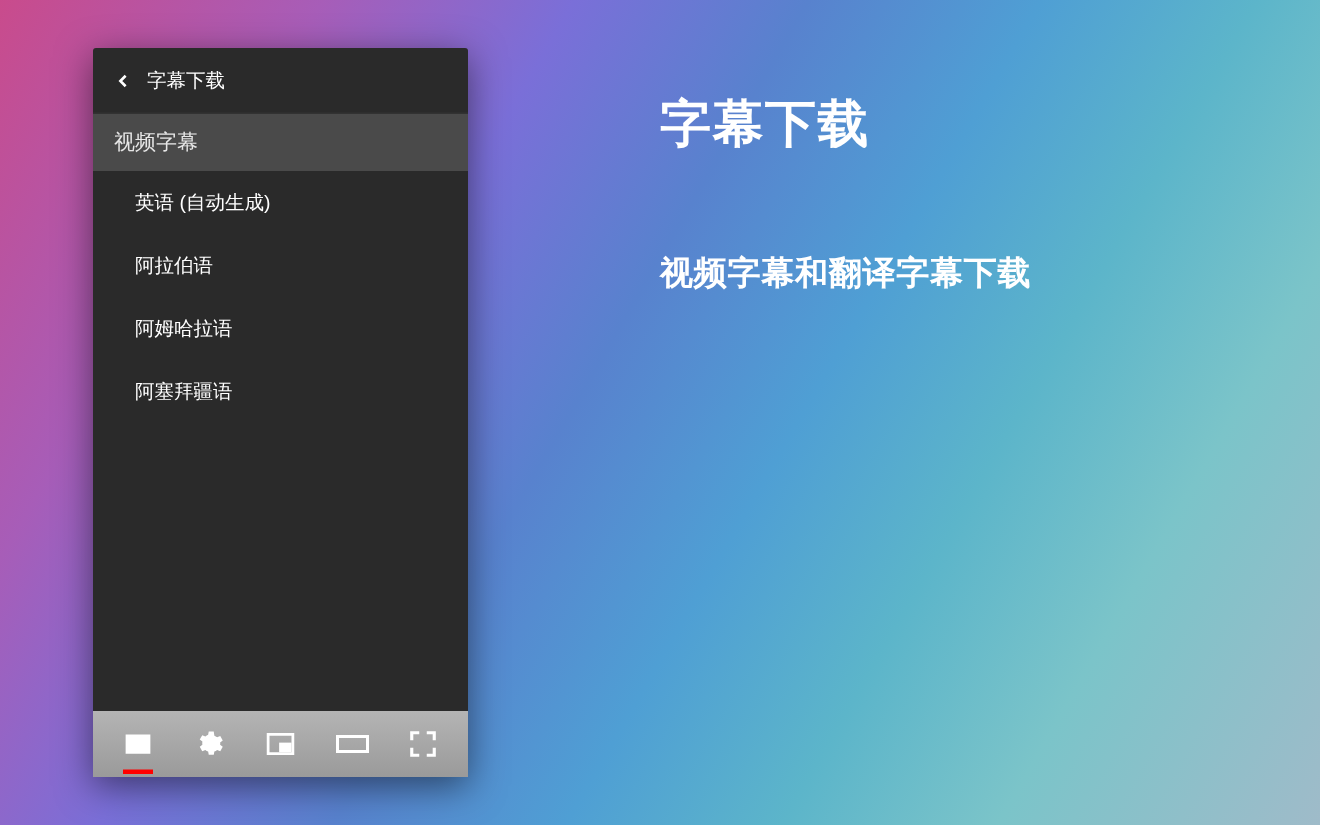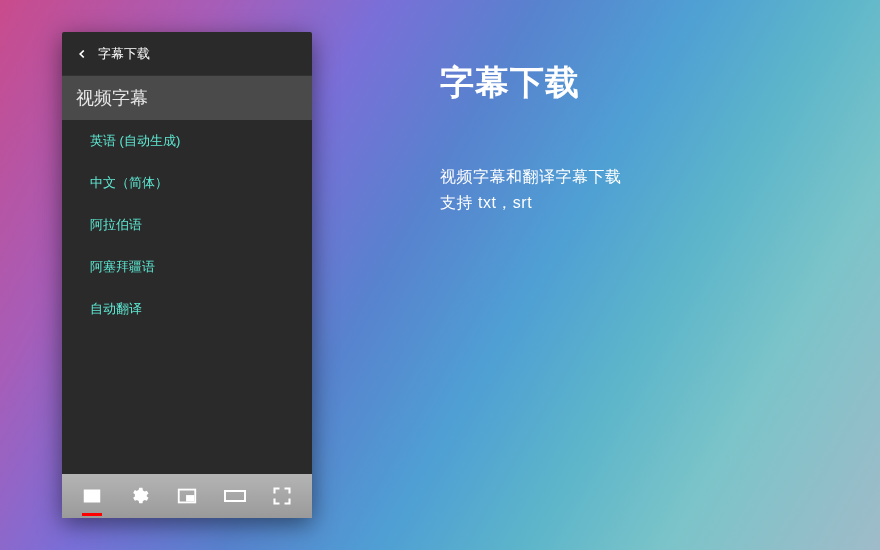--- a/index.html
+++ b/index.html
@@ -59,7 +59,7 @@
   .section-header {
     background: #4a4a4a;
     color: #e6e6e6;
-    font-size: 18px;
+    font-size: 14px;
     padding: 10px 14px;
   }
   .menu-item {

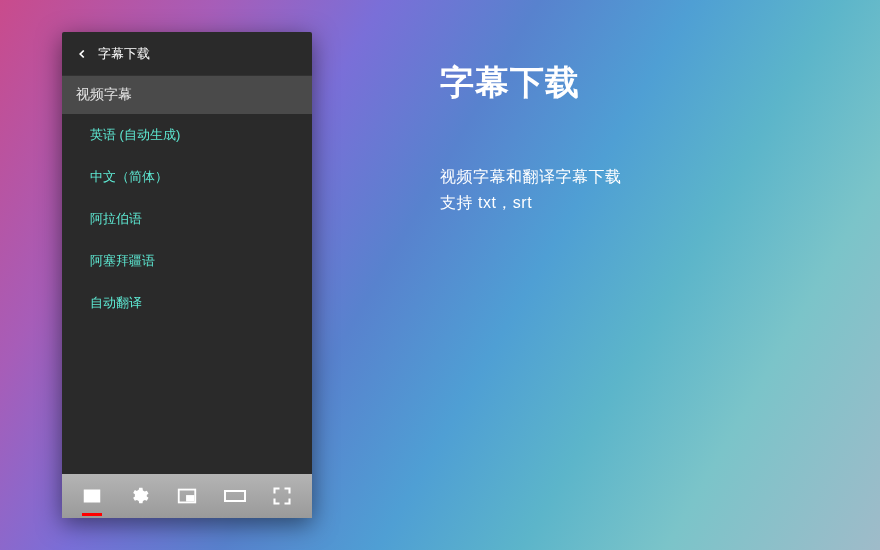--- a/index.html
+++ b/index.html
@@ -63,7 +63,7 @@
     padding: 10px 14px;
   }
   .menu-item {
-    color: #5eead4;
+    color: #ffffff;
     font-size: 13px;
     padding: 12px 14px 12px 28px;
   }

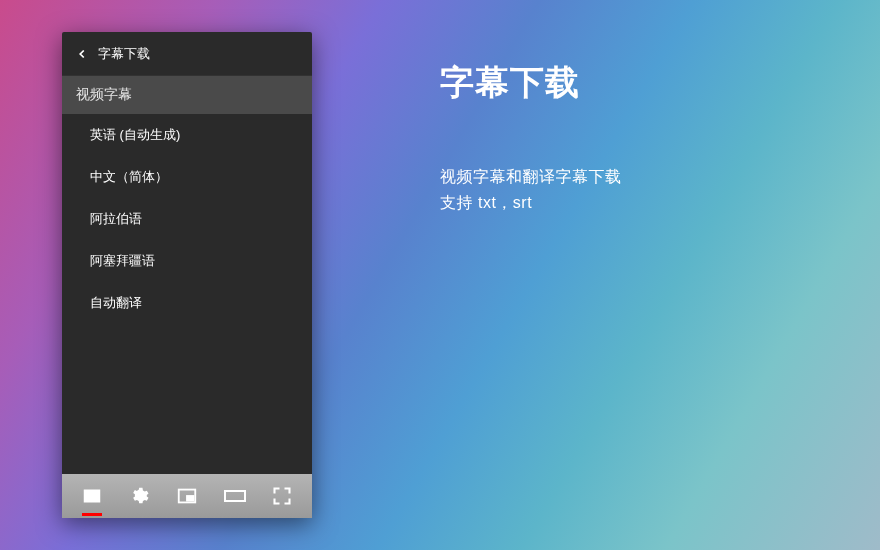--- a/index.html
+++ b/index.html
@@ -130,7 +130,6 @@
     <div class="section-header">视频字幕</div>
     <div class="menu-item">英语 (自动生成)</div>
 
-    <div class="menu-item">中文（简体）</div>
     <div class="menu-item">阿拉伯语</div>
     <div class="menu-item">阿塞拜疆语</div>
     <div class="menu-item">自动翻译</div>

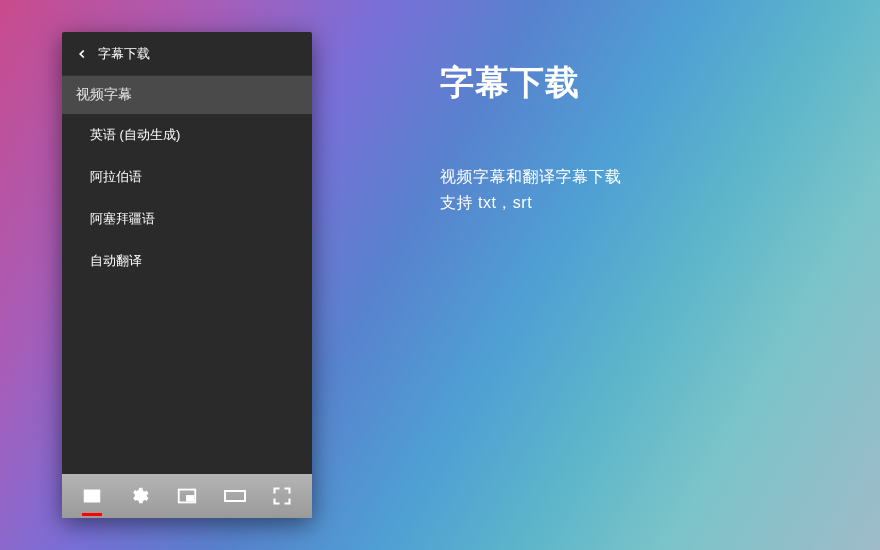--- a/index.html
+++ b/index.html
@@ -107,8 +107,8 @@
     letter-spacing: 1px;
   }
   .promo-text {
-    font-size: 16px;
-    font-weight: 400;
+    font-size: 22px;
+    font-weight: 700;
     line-height: 1.65;
     letter-spacing: 0.5px;
   }

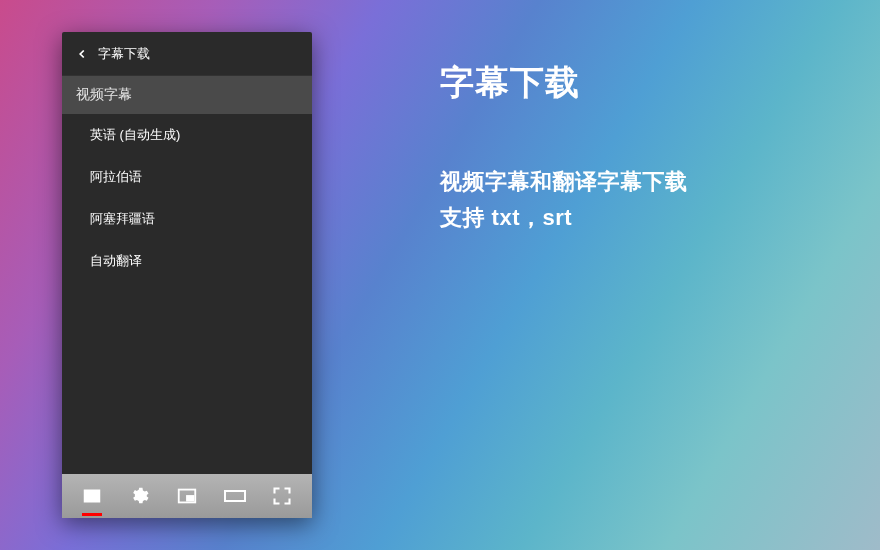--- a/index.html
+++ b/index.html
@@ -131,7 +131,7 @@
     <div class="menu-item">英语 (自动生成)</div>
 
     <div class="menu-item">阿拉伯语</div>
-    <div class="menu-item">阿塞拜疆语</div>
+    <div class="menu-item">阿姆哈拉语</div>
     <div class="menu-item">自动翻译</div>
   </div>
 

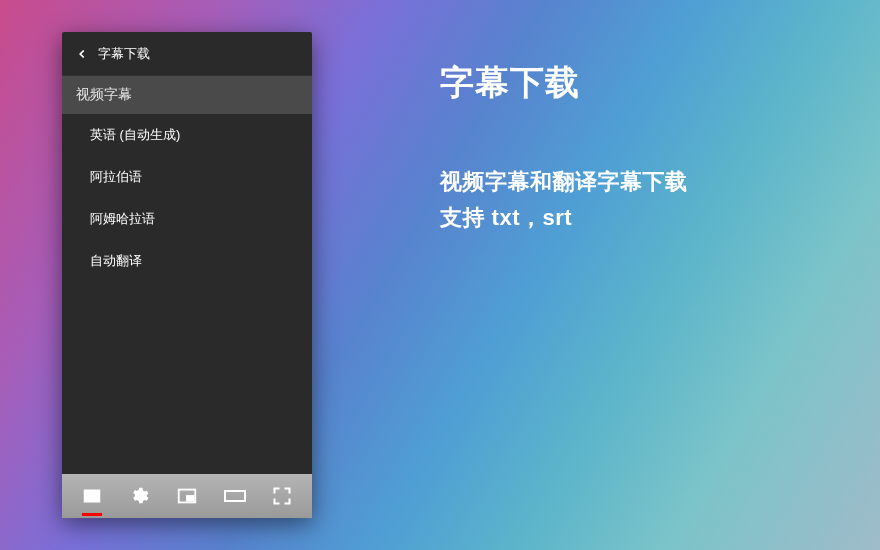--- a/index.html
+++ b/index.html
@@ -169,7 +169,6 @@
   <div class="promo-title">字幕下载</div>
   <div class="promo-text">
     <div>视频字幕和翻译字幕下载</div>
-    <div>支持 txt，srt</div>
   </div>
 </div>
 

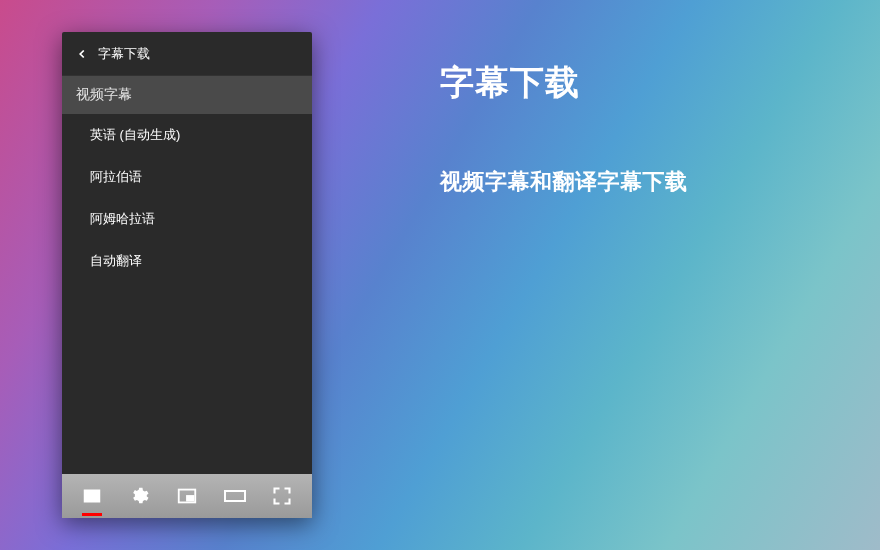--- a/index.html
+++ b/index.html
@@ -132,7 +132,7 @@
 
     <div class="menu-item">阿拉伯语</div>
     <div class="menu-item">阿姆哈拉语</div>
-    <div class="menu-item">自动翻译</div>
+    <div class="menu-item">阿塞拜疆语</div>
   </div>
 
   <div class="controls-bar">

